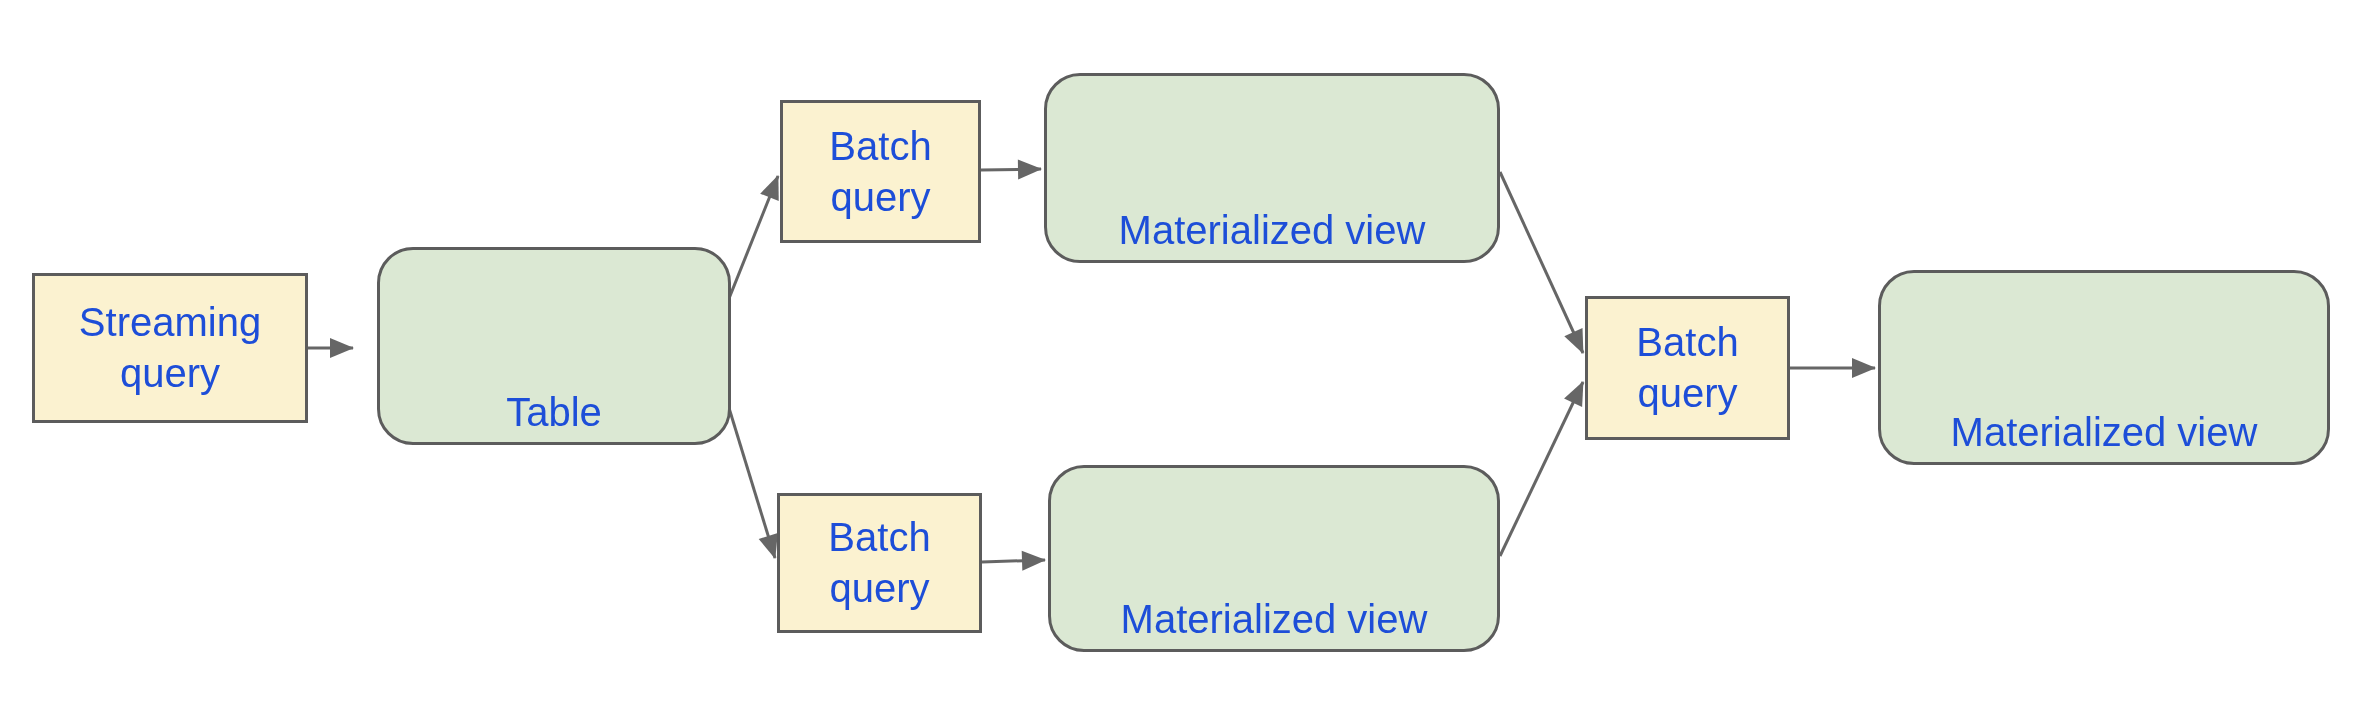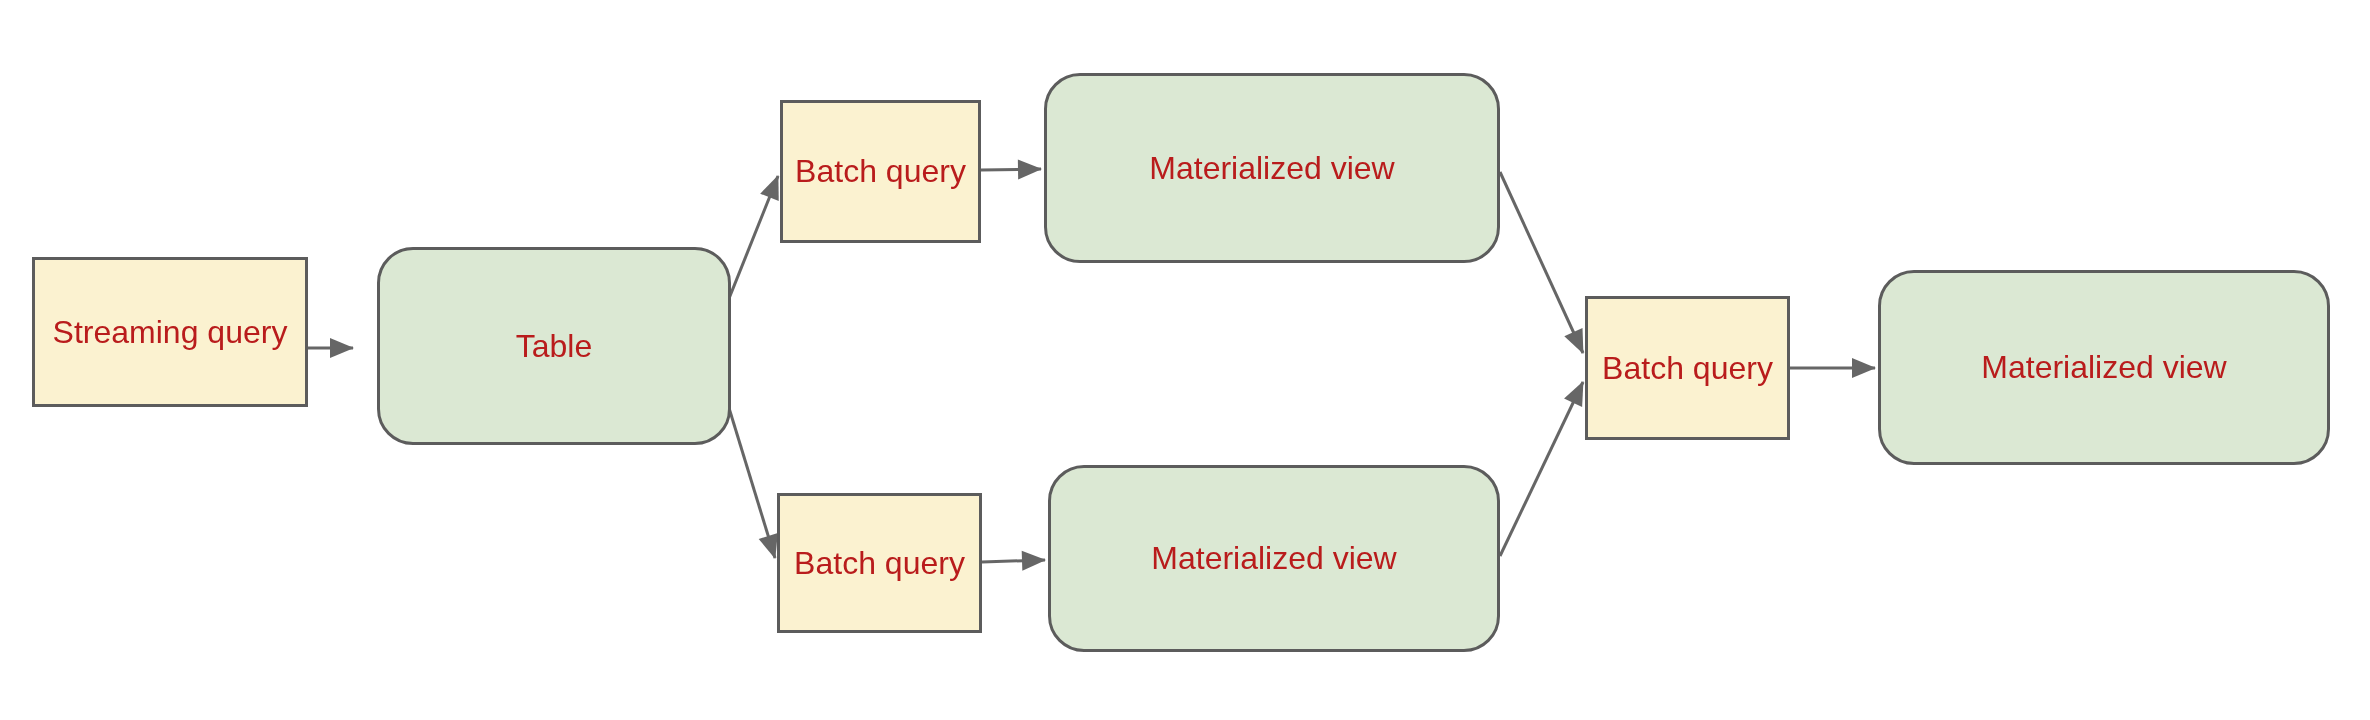--- a/index.html
+++ b/index.html
@@ -22,9 +22,9 @@
     align-items: center;
     justify-content: center;
     text-align: center;
-    font-size: 32px;
+    font-size: 40px;
     line-height: 1.27;
-    color: #b91c1c;
+    color: #1d4ed8;
     padding: 4px 10px;
   }
   .node.query {

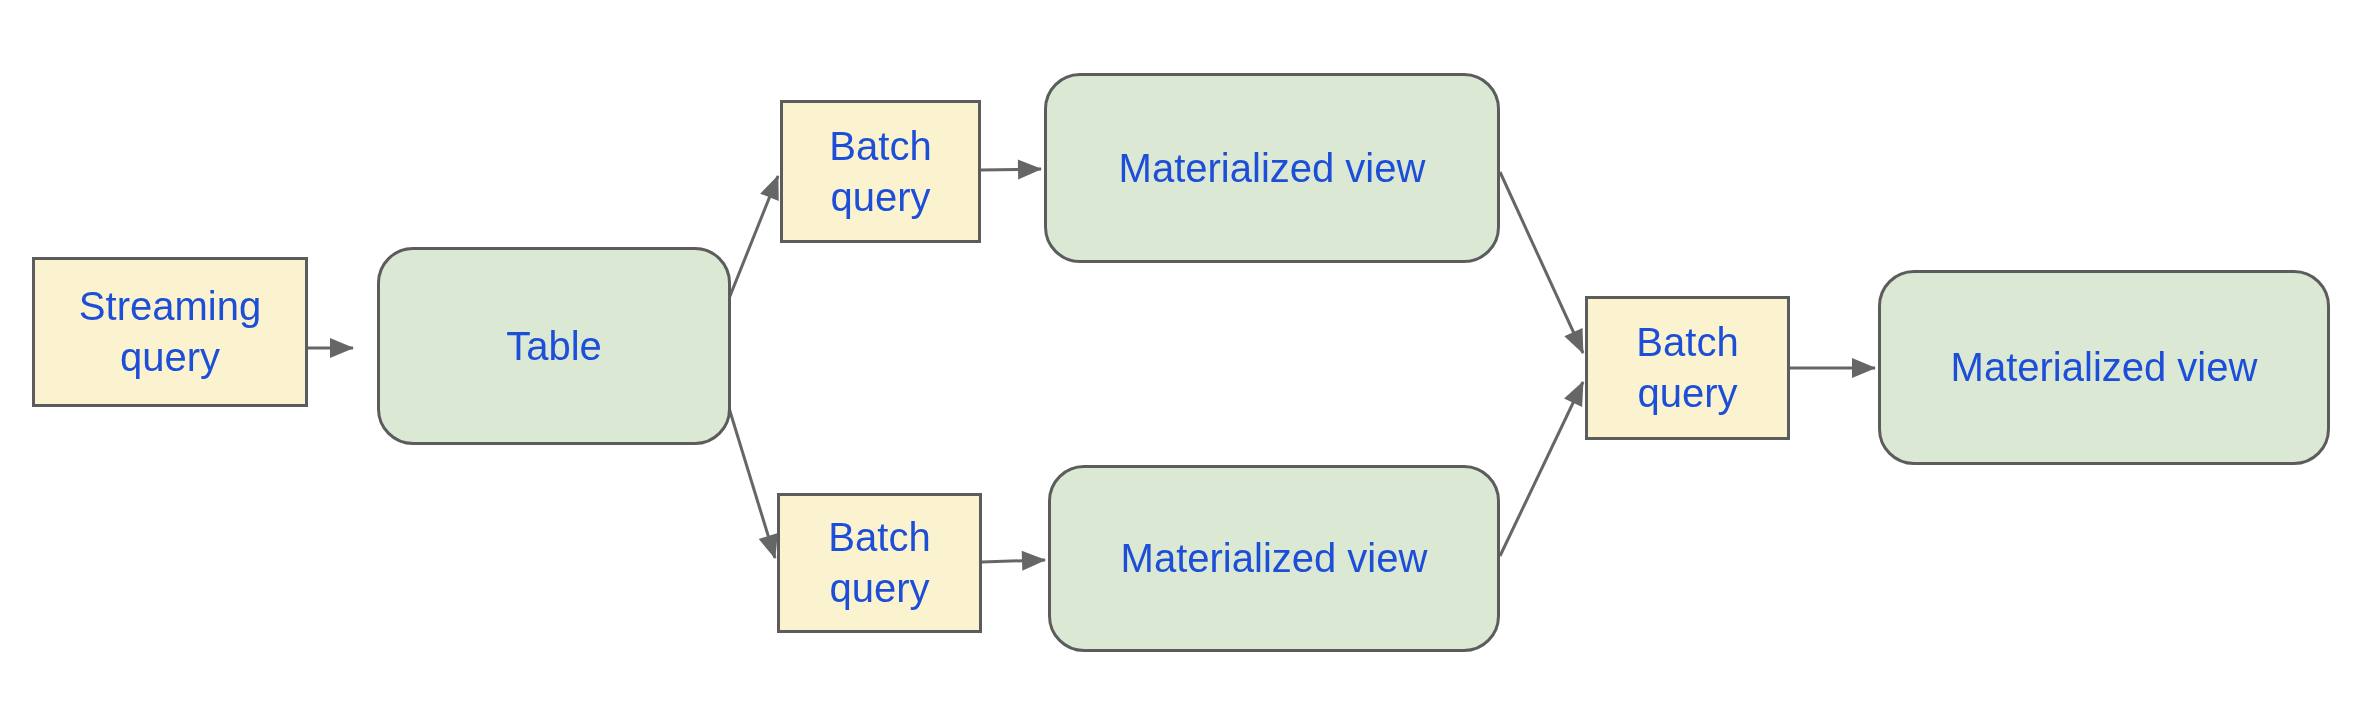--- a/index.html
+++ b/index.html
@@ -36,6 +36,7 @@
     background: var(--data-fill, #DBE8D3);
     border: 3px solid var(--node-stroke, #5C5C5C);
     border-radius: 36px;
+    align-items: flex-end;
   }
   #edges {
     position: absolute;

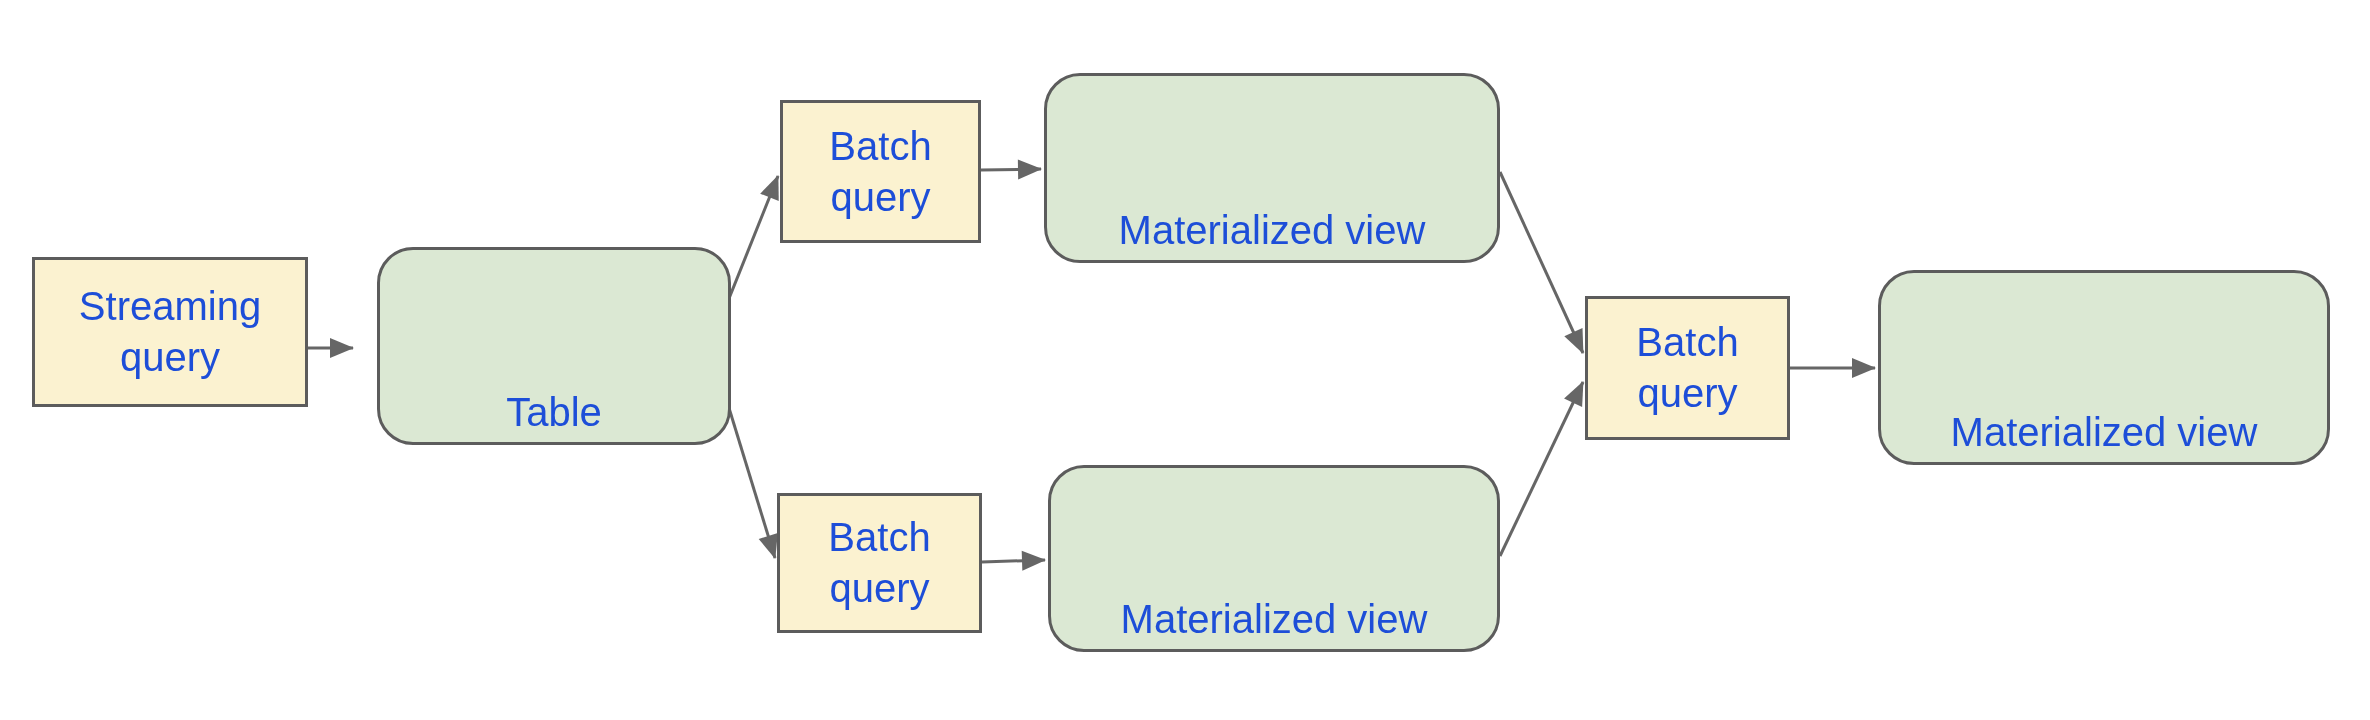--- a/index.html
+++ b/index.html
@@ -49,7 +49,7 @@
     stroke-width: 3;
   }
   
-  #n-streaming    { left: 32px;   top: 257px; width: 276px; height: 150px; text-align: center; }
+  #n-streaming    { left: 32px;   top: 273px; width: 276px; height: 150px; text-align: center; }
   #n-table        { left: 356px;  top: 247px; width: 354px; height: 198px; margin-left: 21px; }
   #n-batch-top    { left: 780px;  top: 100px; width: 201px; height: 143px; }
   #n-mv-top       { left: 1044px; top: 73px;  width: 456px; height: 190px; }

